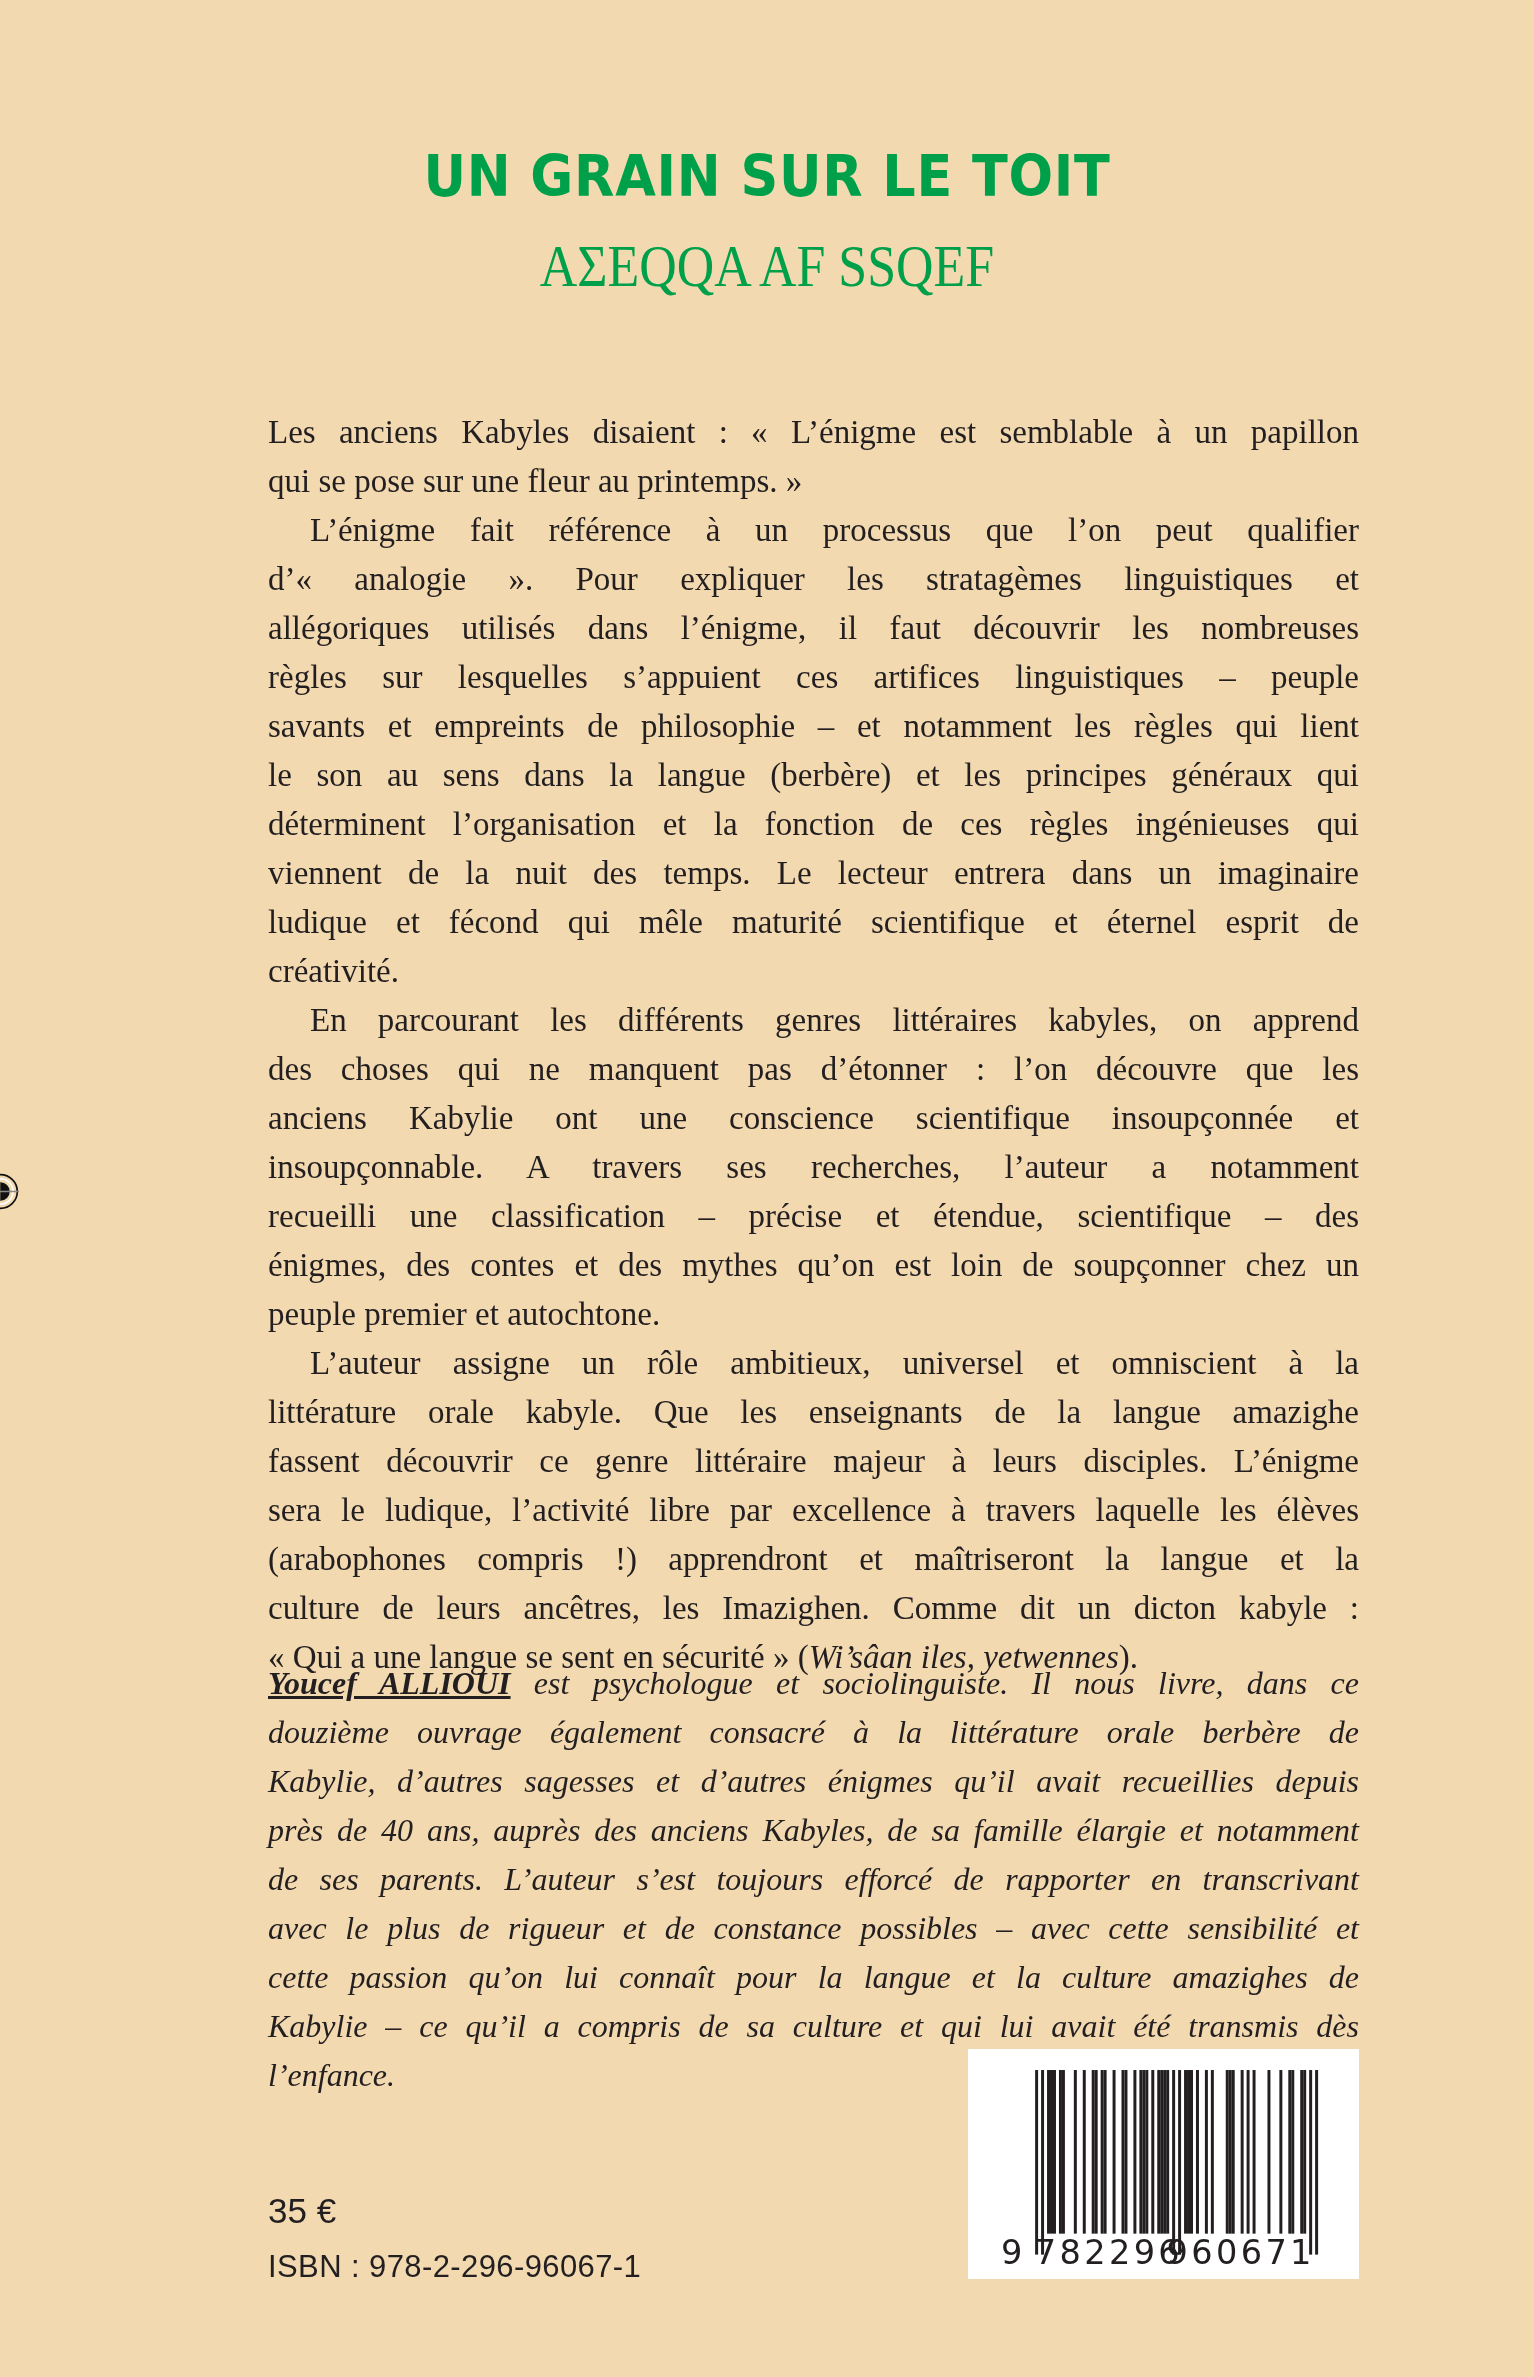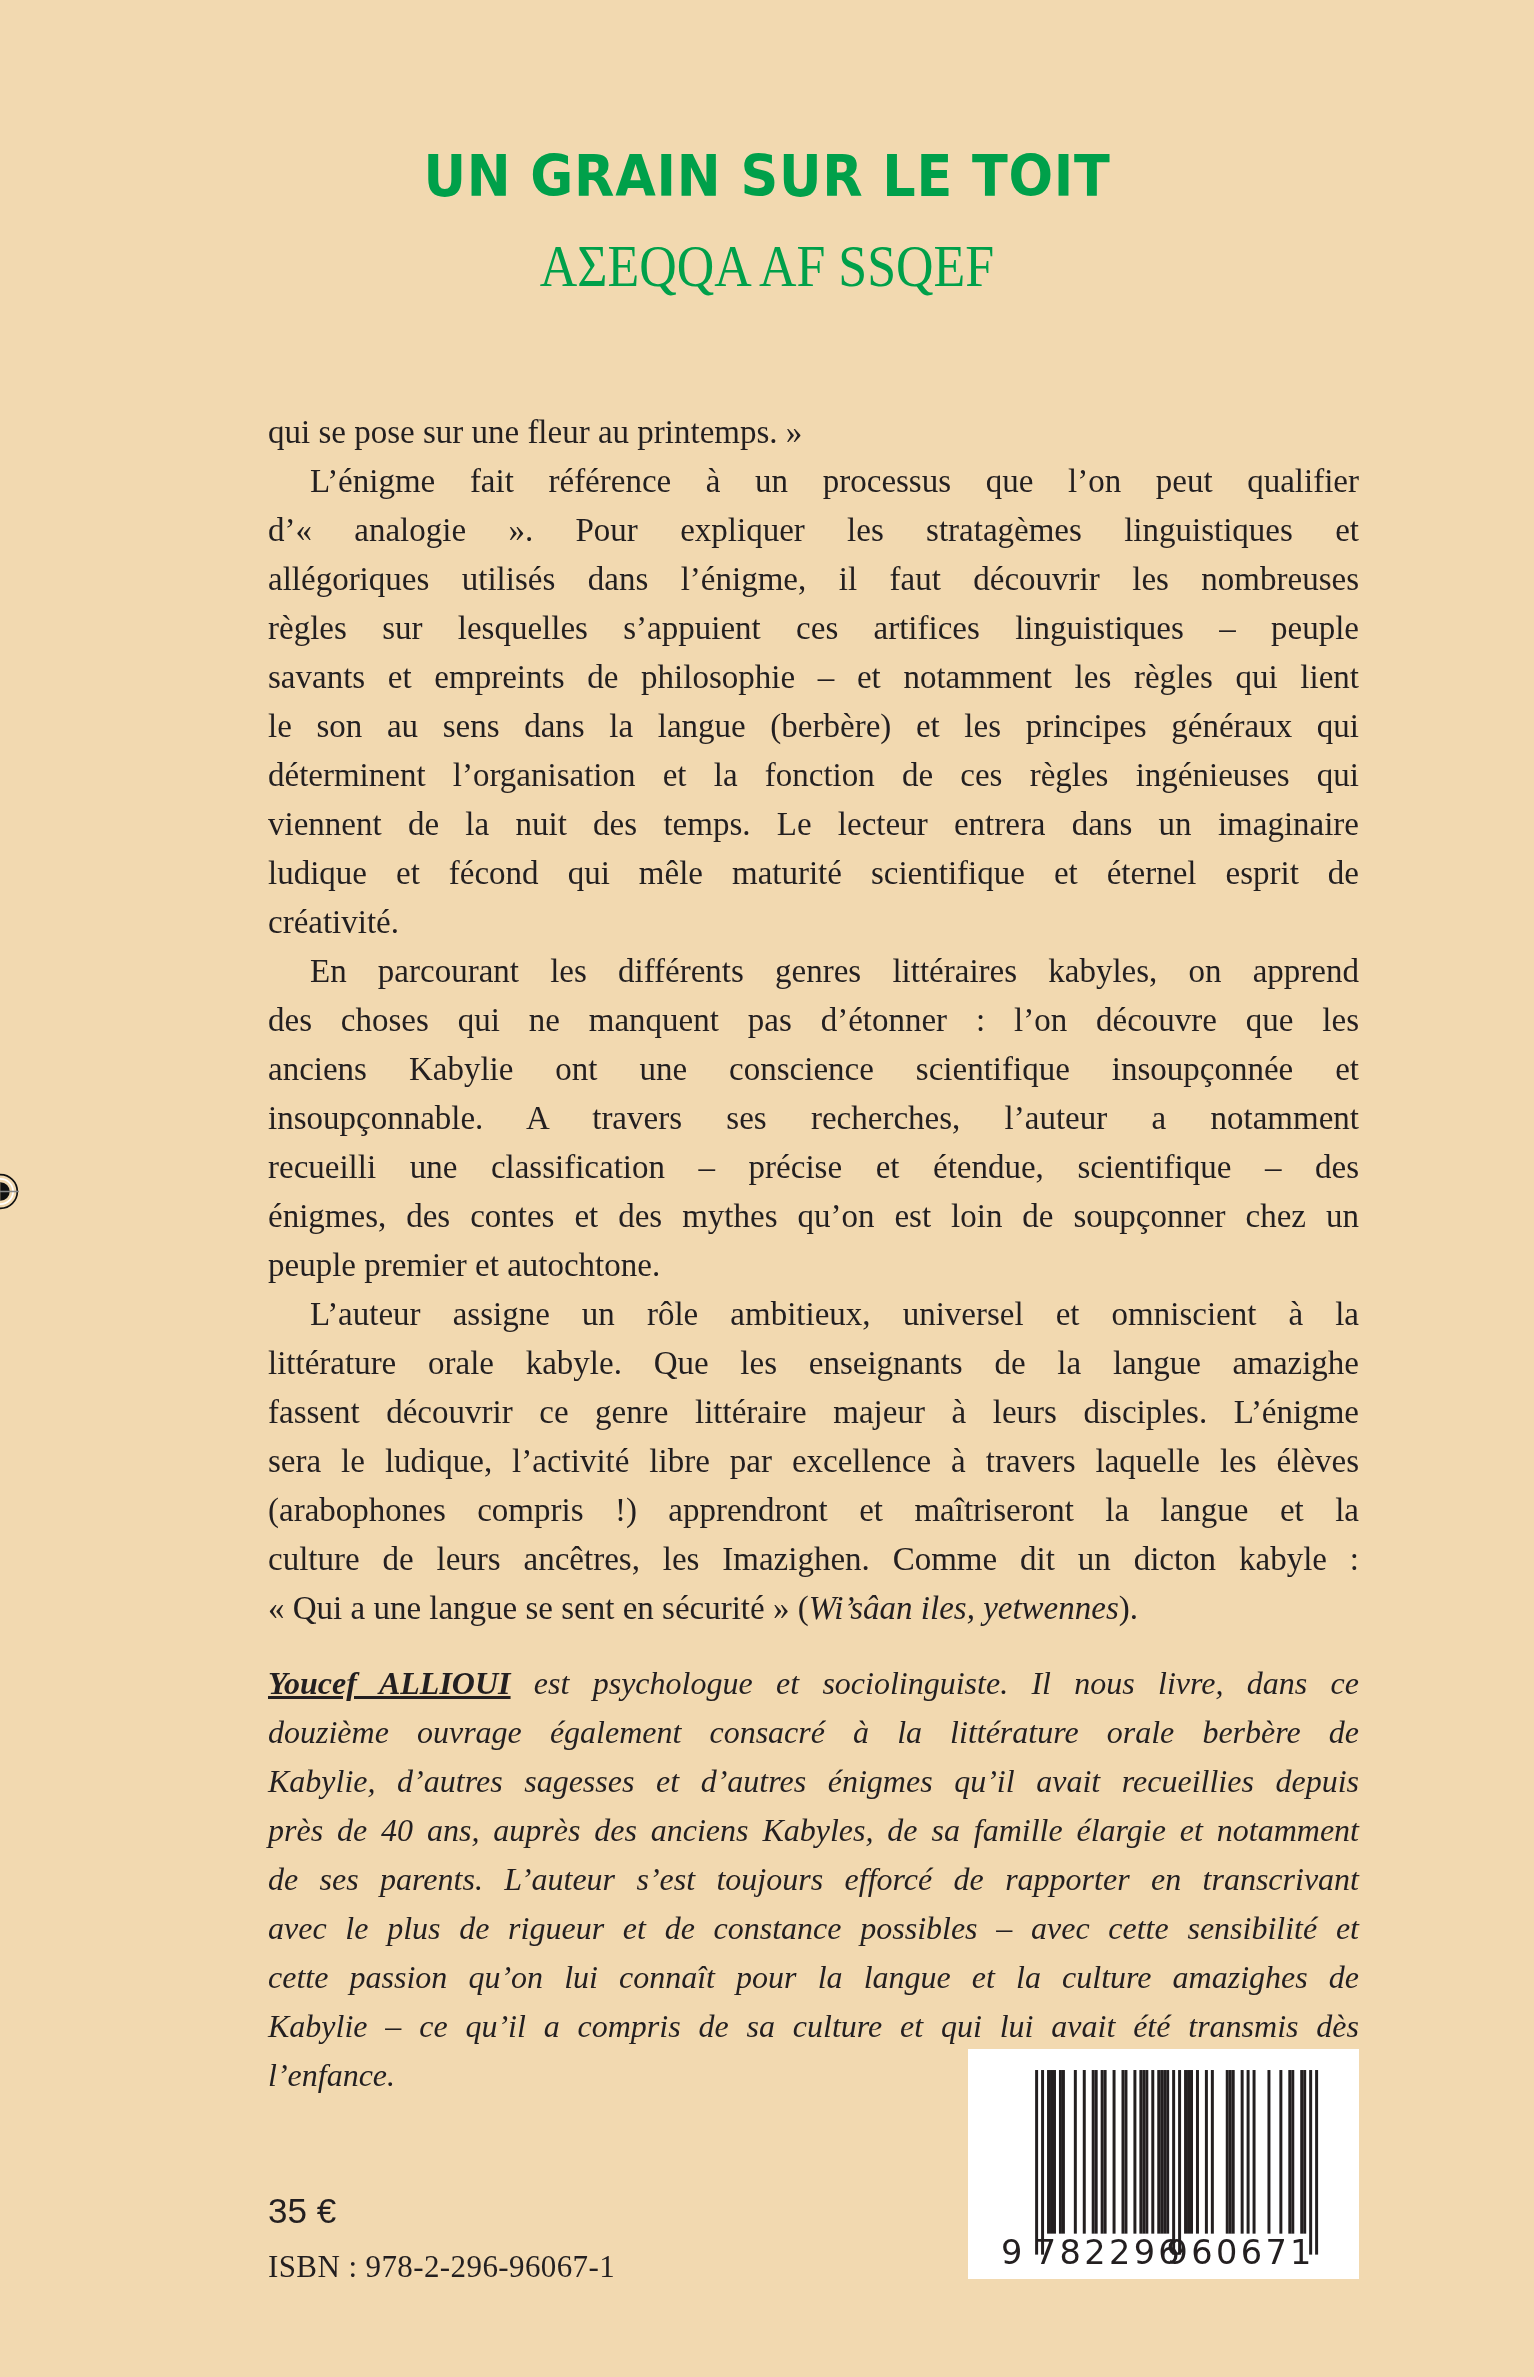--- a/index.html
+++ b/index.html
@@ -69,6 +69,7 @@
 <div class="col" id="blurb" style="top:408px;">
 
   <div>
+    <span class="line">Les anciens Kabyles disaient : « L’énigme est semblable à un papillon</span>
     <span class="line last">qui se pose sur une fleur au printemps. »</span>
   </div>
 

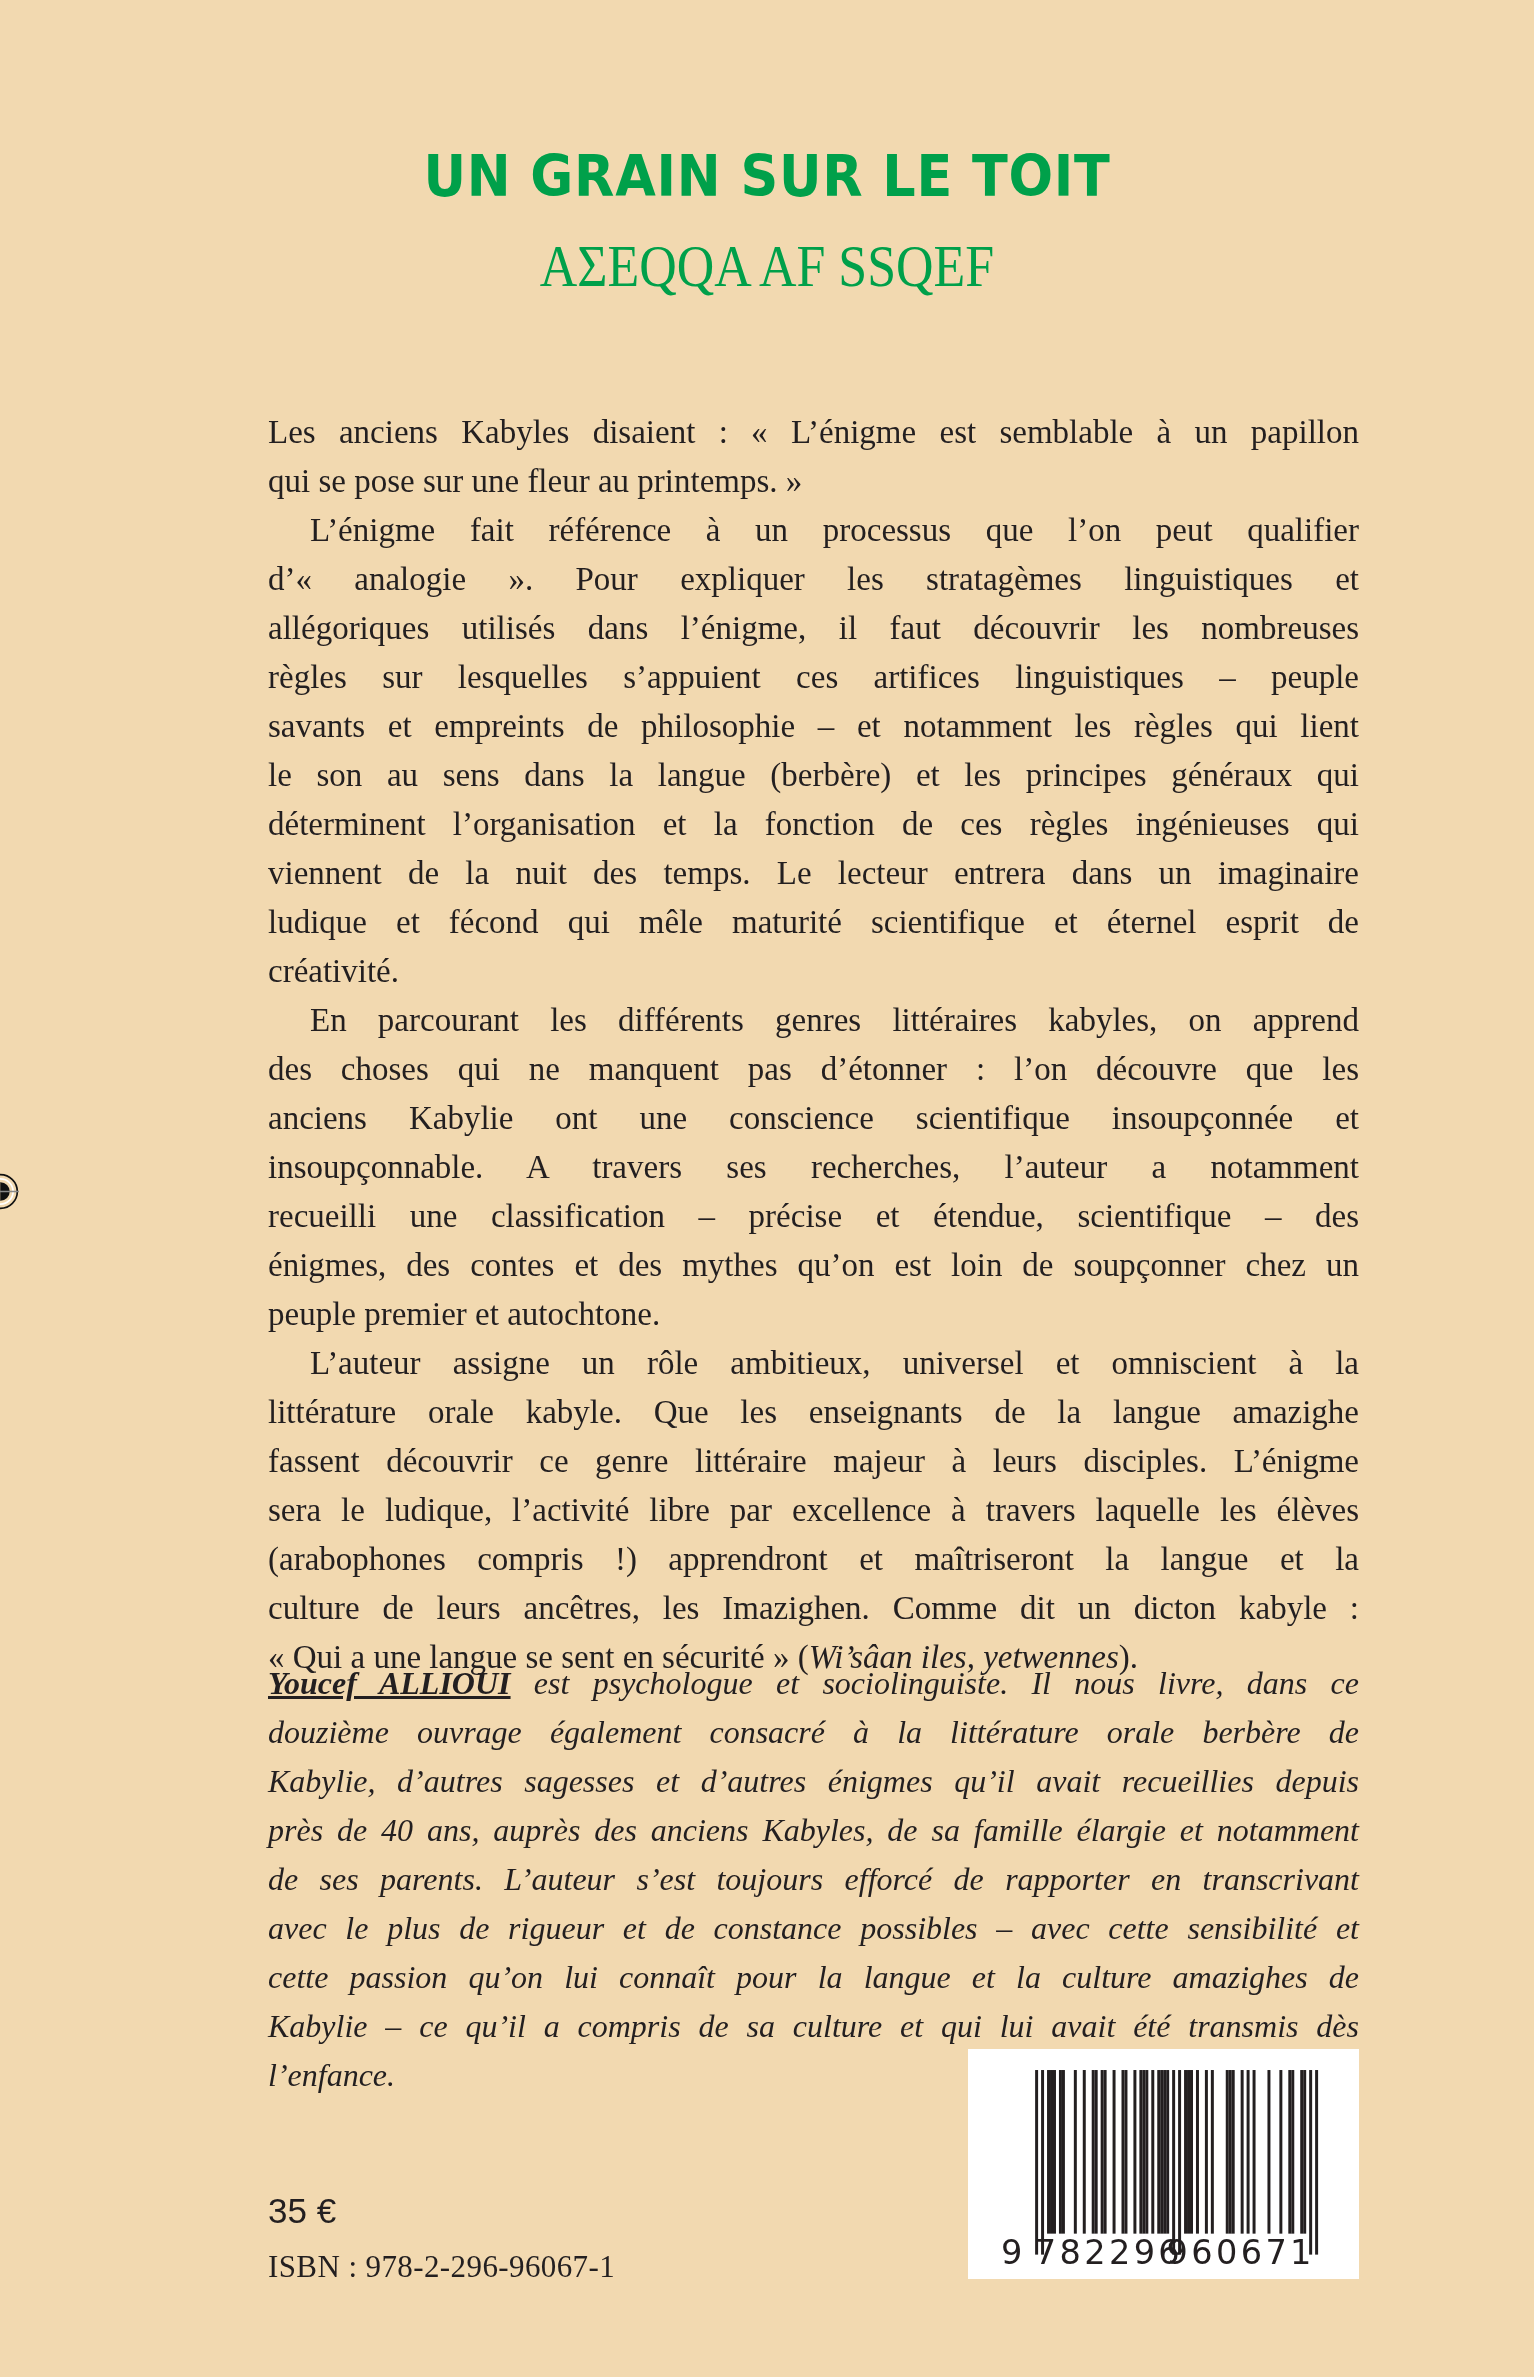--- a/index.html
+++ b/index.html
@@ -43,7 +43,7 @@
   }
   .isbn {
     position: absolute; left: 268px; top: 2251px;
-    font-family: Liberation Serif, serif; font-size: 31px; line-height: 1;
+    font-family: Liberation Sans, sans-serif; font-size: 31px; line-height: 1;
     letter-spacing: 0.4px;
   }
   .barcode-box {

